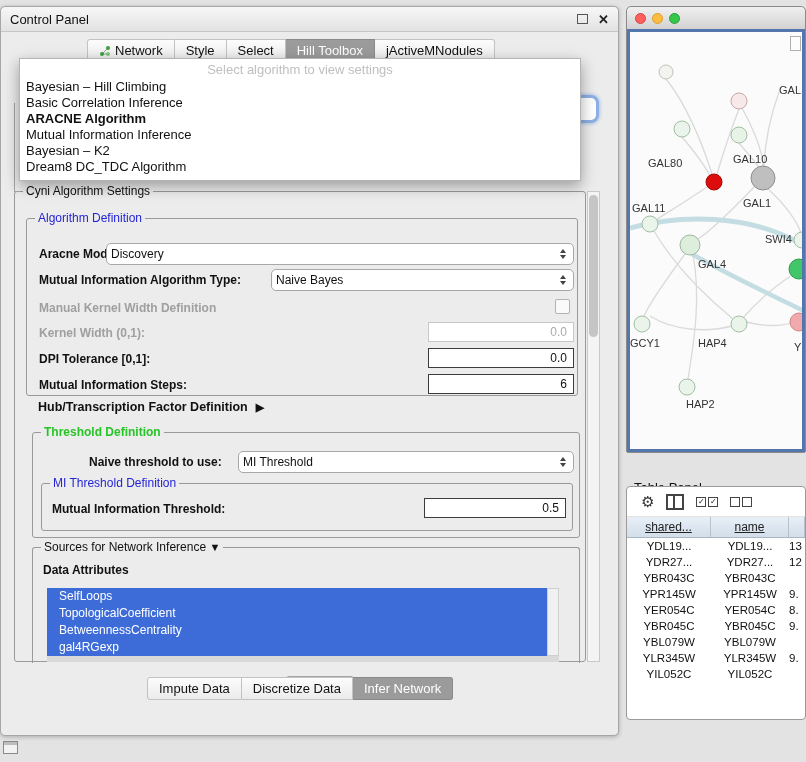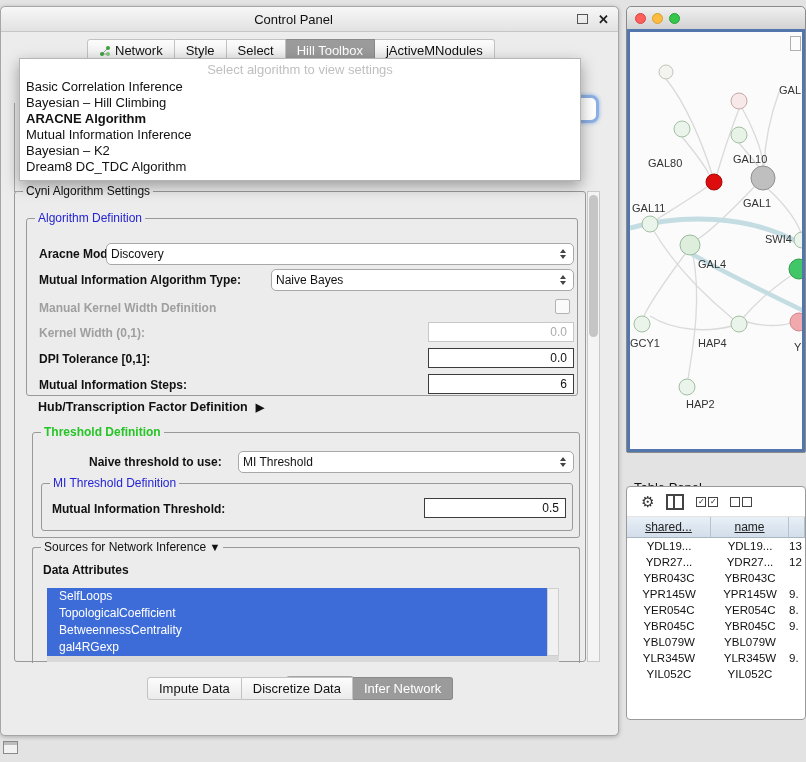--- a/index.html
+++ b/index.html
@@ -11,7 +11,7 @@
       border:1px solid #a6a6a6;border-radius:5px;box-shadow:0 1px 4px rgba(0,0,0,.25);box-sizing:border-box;}
   .cp-titlebar{height:24px;display:flex;align-items:center;padding:0 9px;
       background:linear-gradient(#f7f7f7,#e2e2e2);border-bottom:1px solid #c6c6c6;
-      border-radius:5px 5px 0 0;font-size:13px;text-align:center;}
+      border-radius:5px 5px 0 0;font-size:13px;}
   .cp-title{flex:1;}
   .float-icon{width:9px;height:8px;border:1px solid #555;margin-right:10px;display:inline-block;}
   .close-icon{font-size:13px;font-weight:bold;color:#222;cursor:default;}

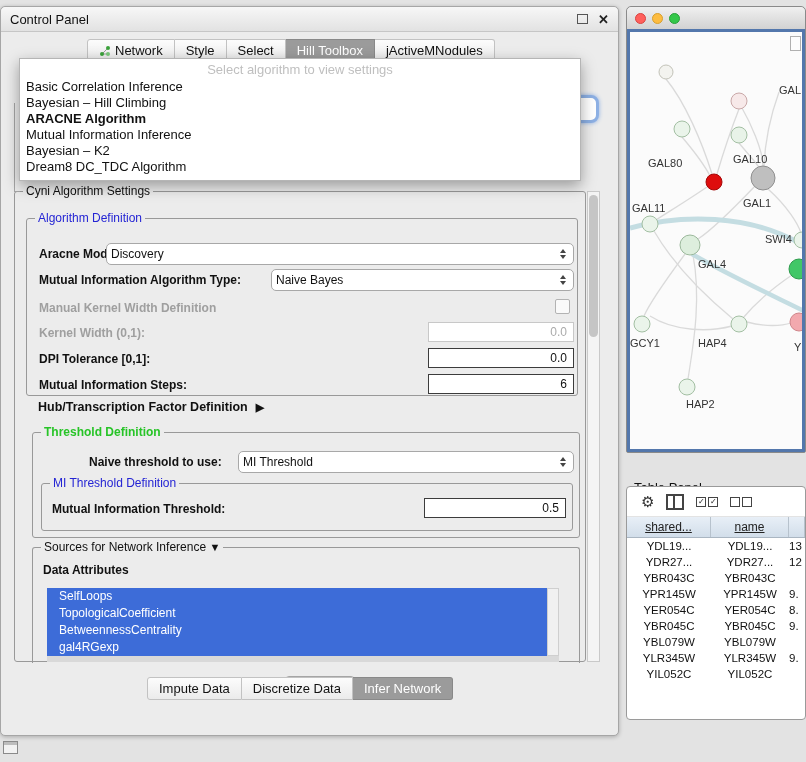--- a/index.html
+++ b/index.html
@@ -162,8 +162,8 @@
 
   <div class="popup">
     <div class="ph">Select algorithm to view settings</div>
+    <div class="item">Bayesian – Hill Climbing</div>
     <div class="item">Basic Correlation Inference</div>
-    <div class="item">Bayesian – Hill Climbing</div>
     <div class="item selected">ARACNE Algorithm</div>
     <div class="item">Mutual Information Inference</div>
     <div class="item">Bayesian – K2</div>

